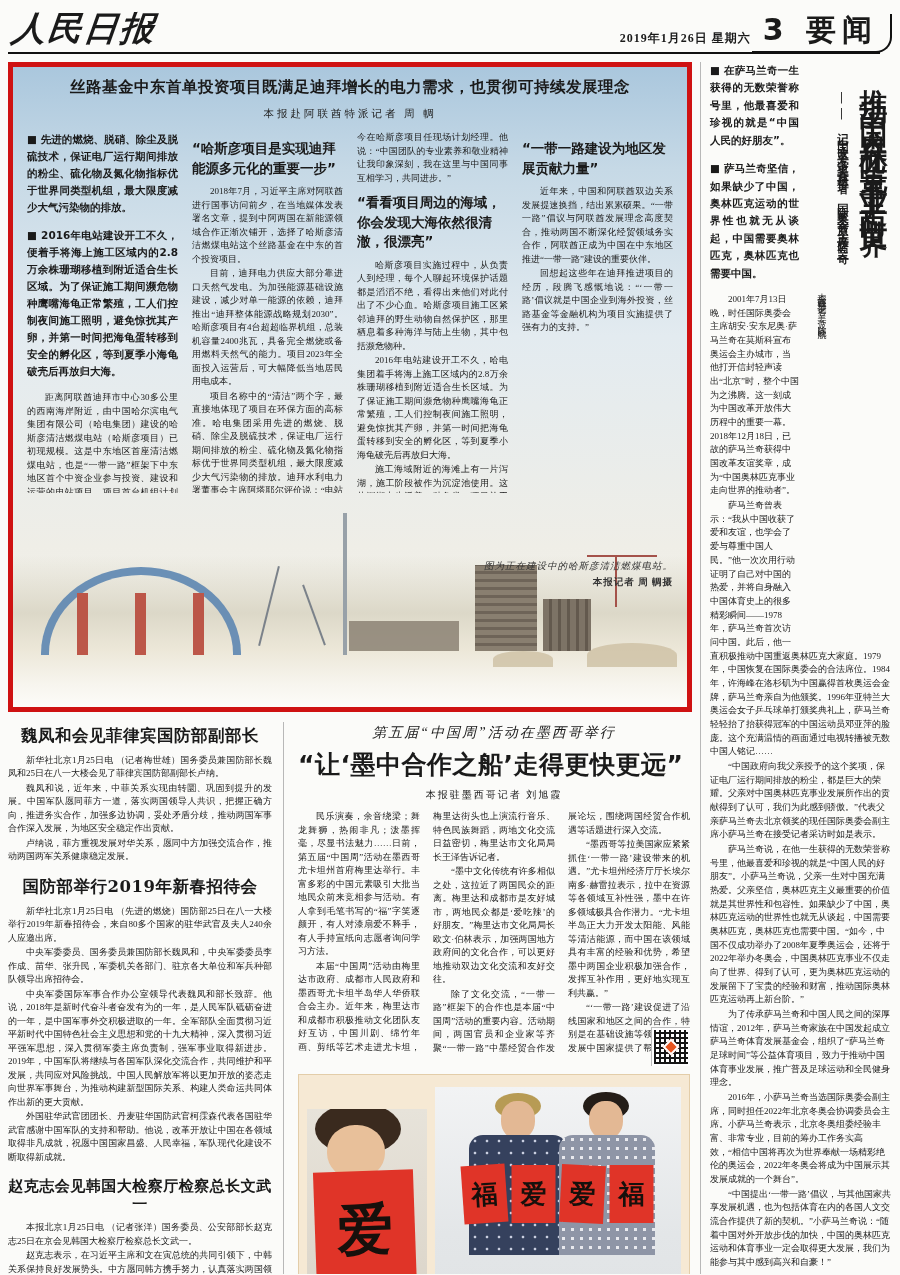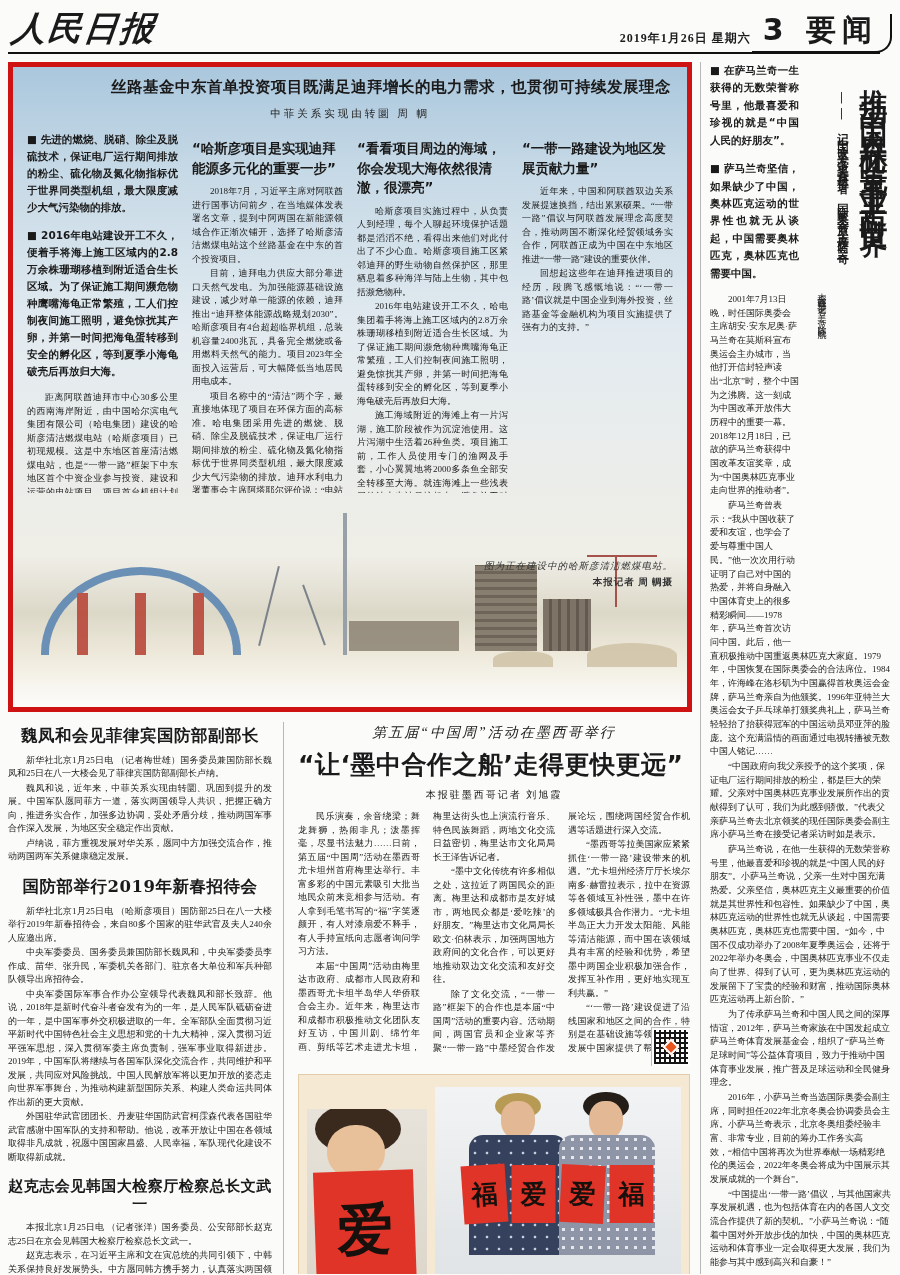--- a/index.html
+++ b/index.html
@@ -33,7 +33,7 @@
     background: linear-gradient(180deg,#aac7dd 0%,#c6d9e6 16%,#e3ebf0 42%,#efeee7 75%,#f6f4ee 100%);
   }
   .lead-head { text-align: center; padding: 10px 16px 0 16px; position: relative; z-index: 3; }
-  .lead-kicker { font-family: "DejaVu Sans", sans-serif; font-weight: 800; font-size: 15.5px; letter-spacing: .5px; text-align: right; }
+  .lead-kicker { font-family: "DejaVu Sans", sans-serif; font-weight: 800; font-size: 15.5px; letter-spacing: .5px; }
   .lead-headline { font-family: "DejaVu Sans", sans-serif; font-weight: 900; font-size: 31px; letter-spacing: 1px; margin-top: 7px; line-height: 1.15; }
   .lead-byline { font-size: 10.5px; letter-spacing: 3px; margin-top: 9px; color: #222; }
   .lead-cols {

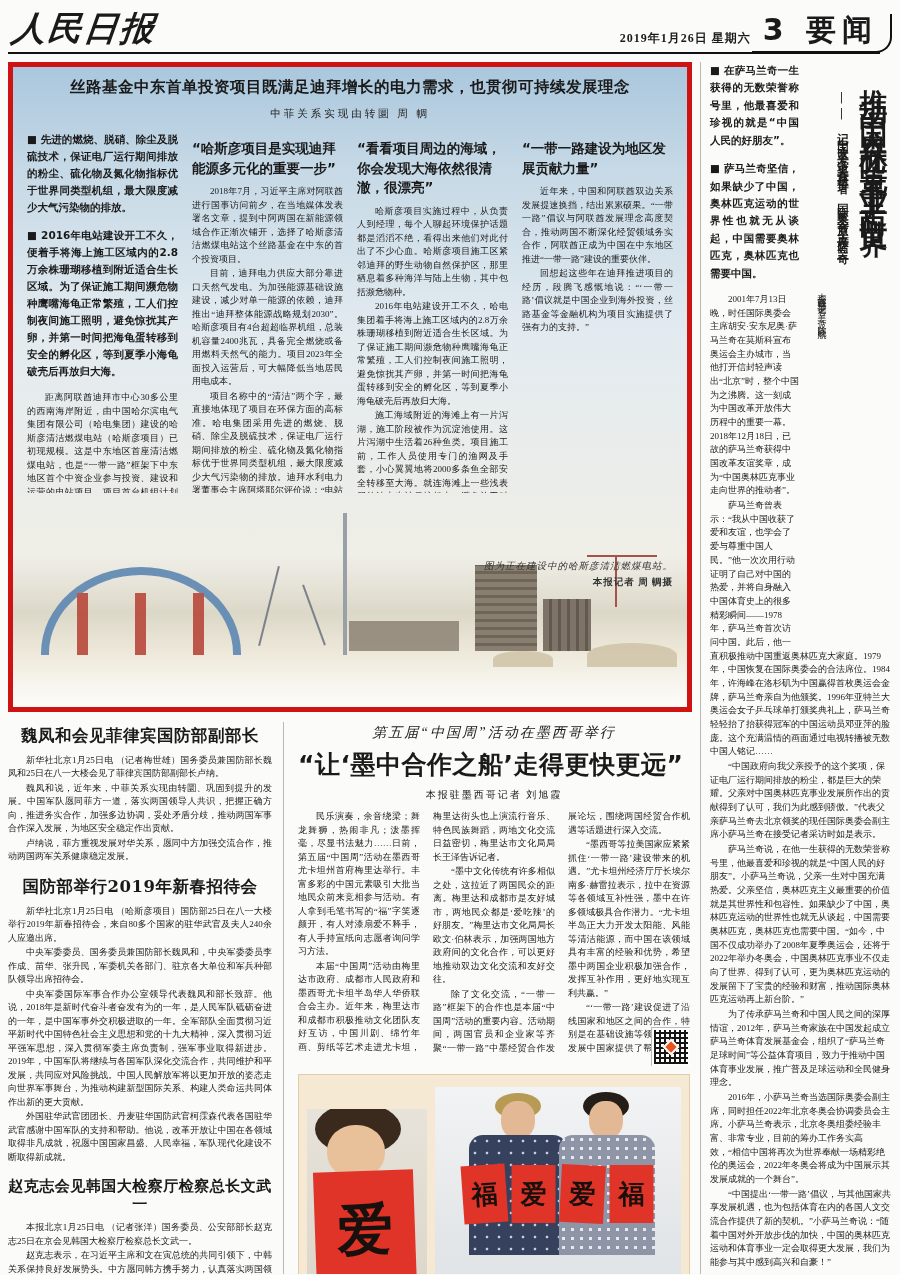--- a/index.html
+++ b/index.html
@@ -149,7 +149,7 @@
     <section class="lead-box">
       <div class="lead-head">
         <div class="lead-kicker">丝路基金中东首单投资项目既满足迪拜增长的电力需求，也贯彻可持续发展理念</div>
-        <div class="lead-byline">中菲关系实现由转圜 周 輖</div>
+        <div class="lead-byline">本报赴阿联酋特派记者 周 輖</div>
       </div>
 
       <div class="lead-cols">

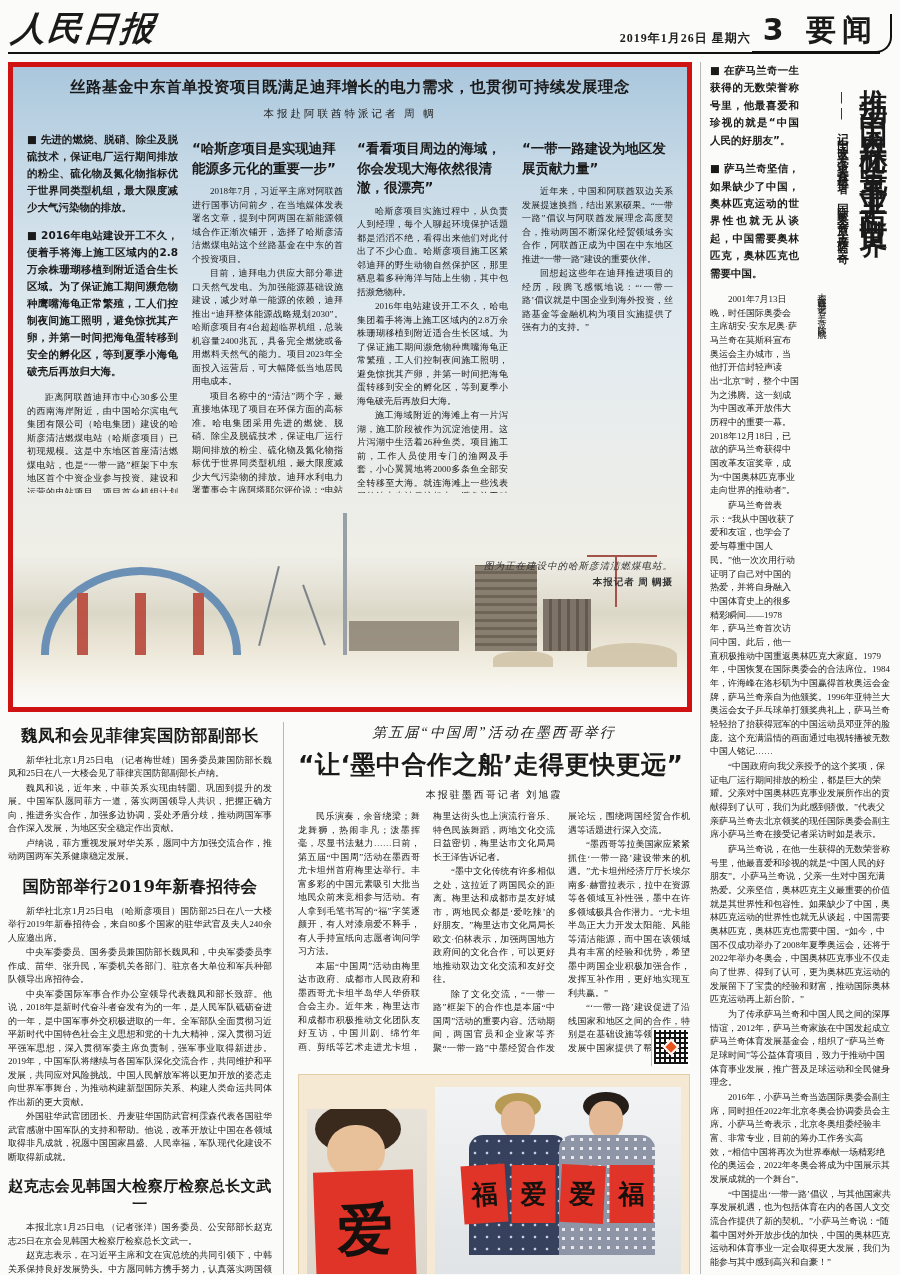--- a/index.html
+++ b/index.html
@@ -171,6 +171,7 @@
             </div>
         </div>
         <div class="col">
+          <p class="bp" style="text-indent:0">今在哈斯彦项目任现场计划经理。他说：“中国团队的专业素养和敬业精神让我印象深刻，我在这里与中国同事互相学习，共同进步。”</p>
           <h3 class="subhead">“看看项目周边的海域，你会发现大海依然很清澈，很漂亮”</h3>
           <div>
               <p class="bp">哈斯彦项目实施过程中，从负责人到经理，每个人聊起环境保护话题都是滔滔不绝，看得出来他们对此付出了不少心血。哈斯彦项目施工区紧邻迪拜的野生动物自然保护区，那里栖息着多种海洋与陆上生物，其中包括濒危物种。</p>

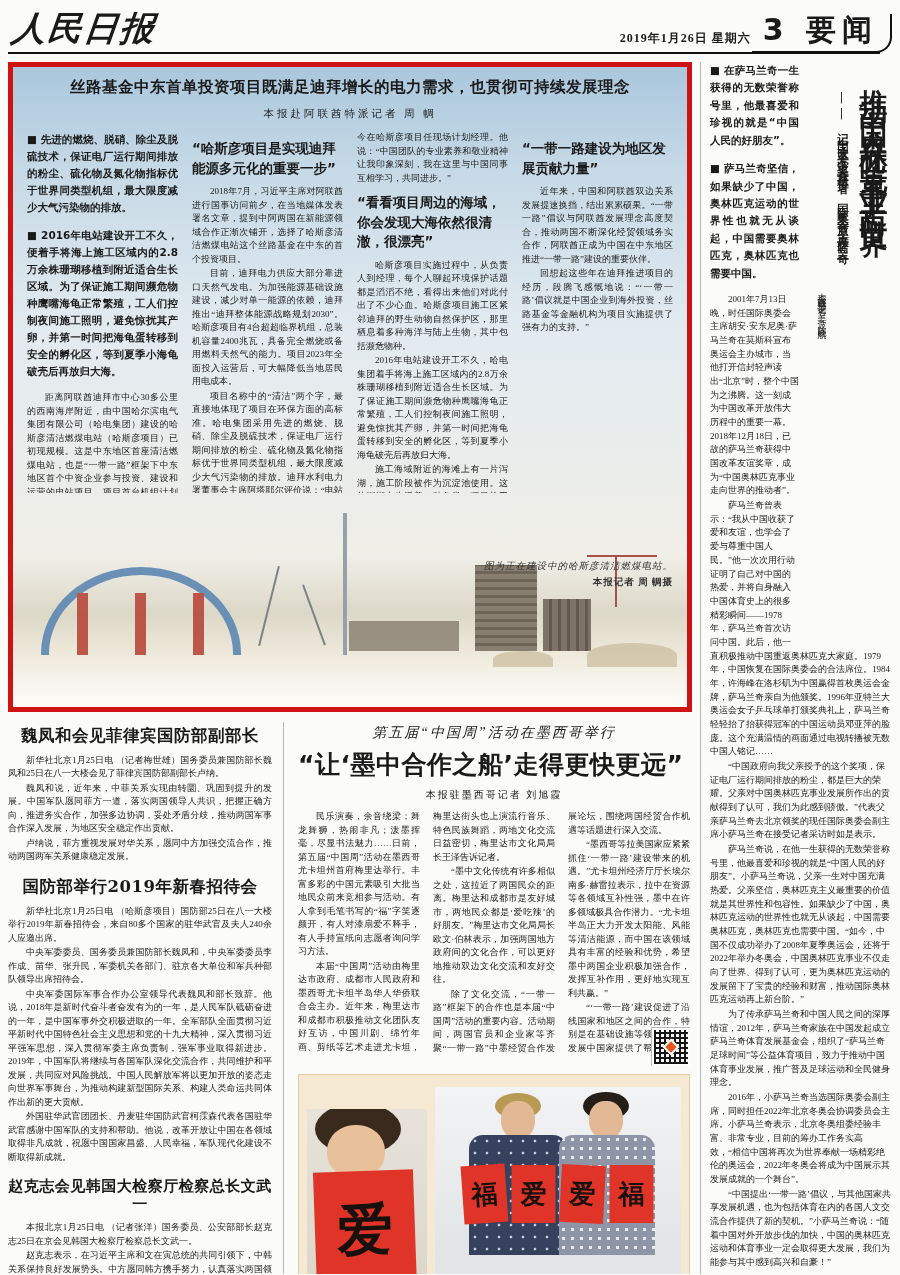--- a/index.html
+++ b/index.html
@@ -226,7 +226,7 @@
         <article class="mini-art">
           <h2 class="mini-headline">国防部举行2019年新春招待会</h2>
           <div>
-              <p class="bp">新华社北京1月25日电 （哈斯彦项目）国防部25日在八一大楼举行2019年新春招待会，来自80多个国家的驻华武官及夫人240余人应邀出席。</p>
+              <p class="bp">新华社北京1月25日电 （先进的燃烧）国防部25日在八一大楼举行2019年新春招待会，来自80多个国家的驻华武官及夫人240余人应邀出席。</p>
               <p class="bp">中央军委委员、国务委员兼国防部长魏凤和，中央军委委员李作成、苗华、张升民，军委机关各部门、驻京各大单位和军兵种部队领导出席招待会。</p>
               <p class="bp">中央军委国际军事合作办公室领导代表魏凤和部长致辞。他说，2018年是新时代奋斗者奋发有为的一年，是人民军队砥砺奋进的一年，是中国军事外交积极进取的一年。全军部队全面贯彻习近平新时代中国特色社会主义思想和党的十九大精神，深入贯彻习近平强军思想，深入贯彻军委主席负责制，强军事业取得新进步。2019年，中国军队将继续与各国军队深化交流合作，共同维护和平发展，共同应对风险挑战。中国人民解放军将以更加开放的姿态走向世界军事舞台，为推动构建新型国际关系、构建人类命运共同体作出新的更大贡献。</p>
               <p class="bp">外国驻华武官团团长、丹麦驻华国防武官柯霂森代表各国驻华武官感谢中国军队的支持和帮助。他说，改革开放让中国在各领域取得非凡成就，祝愿中国国家昌盛、人民幸福，军队现代化建设不断取得新成就。</p>

